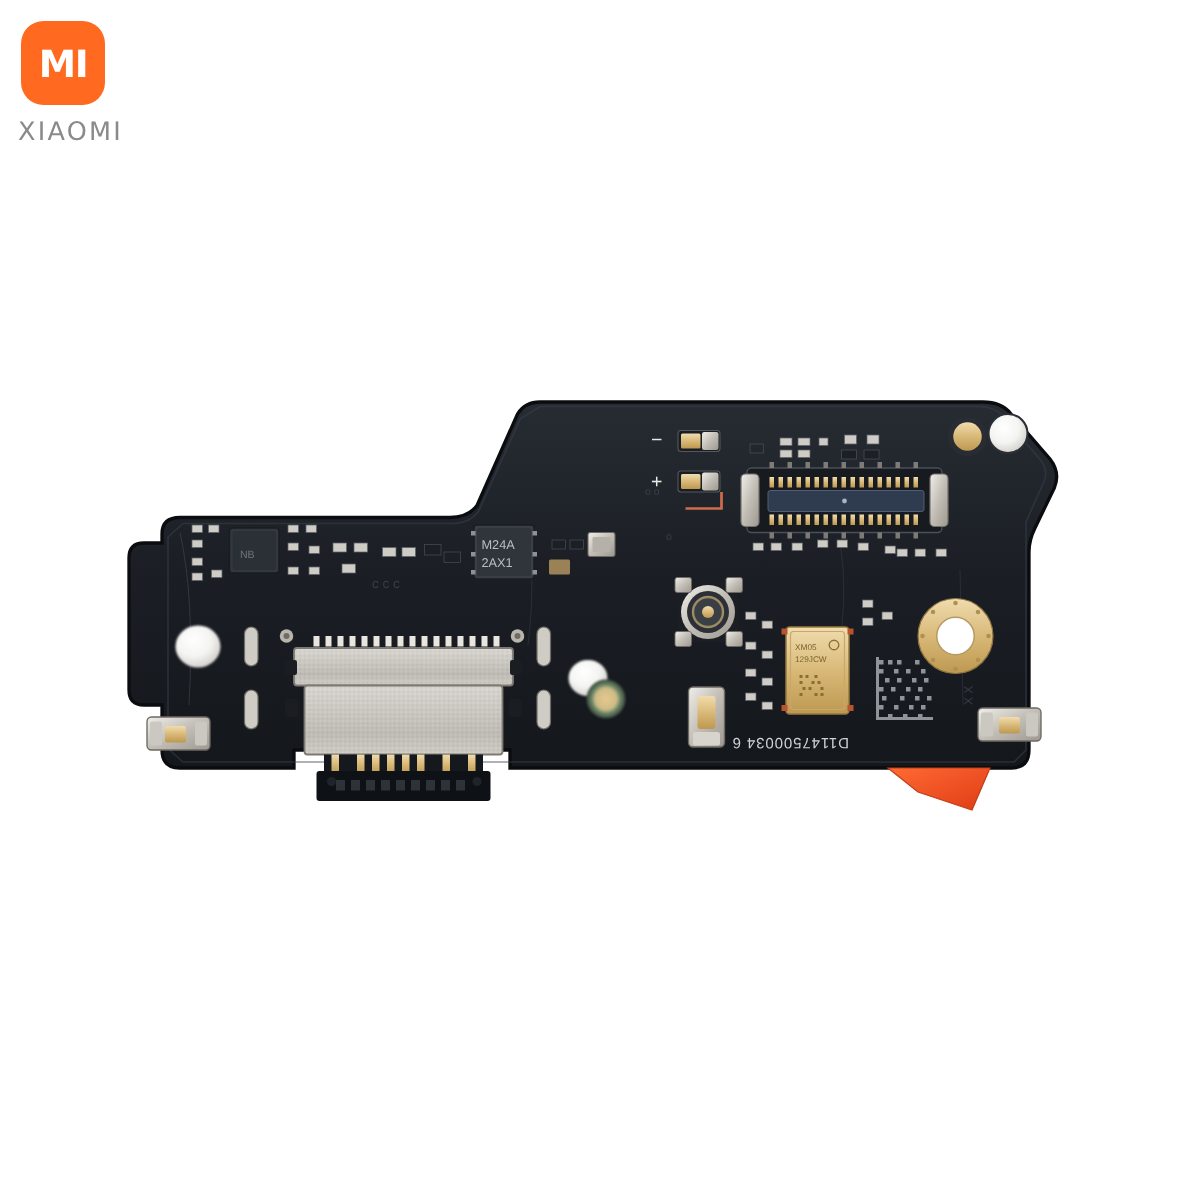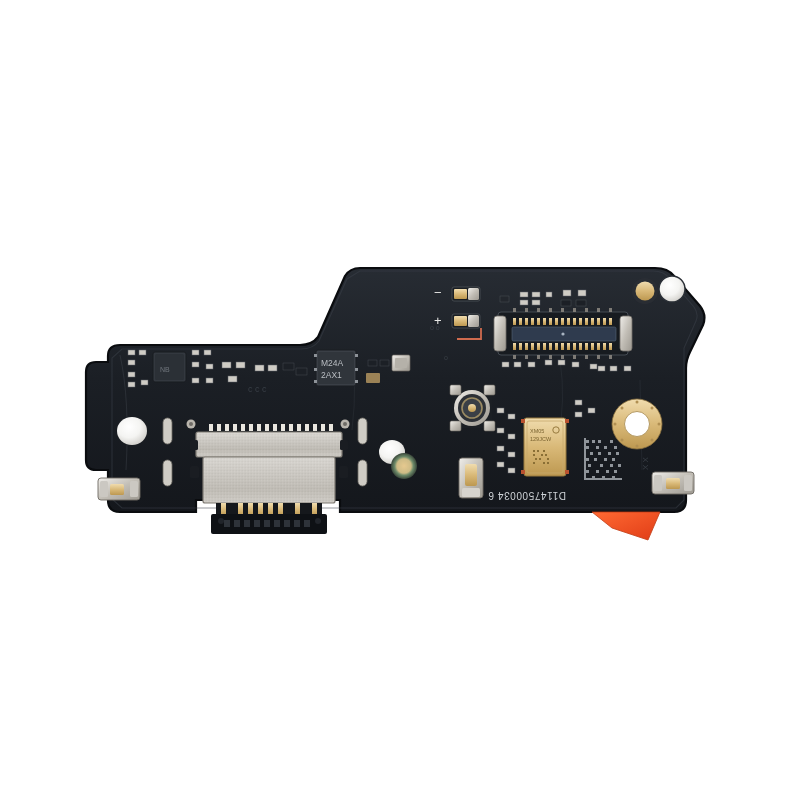--- a/index.html
+++ b/index.html
@@ -41,6 +41,12 @@
 
 <div id="stage">
 
+  <div class="brand">
+    <div class="brand-mark" id="mi-mark" style="background: rgb(255, 106, 32);">
+      <div class="brand-mark-text">MI</div>
+    </div>
+    <div class="brand-word" style="color: rgb(138, 138, 138);">XIAOMI</div>
+  </div>
 
   <div id="board-wrap">
   <svg width="800" height="800" viewBox="0 0 800 800" xmlns="http://www.w3.org/2000/svg">

